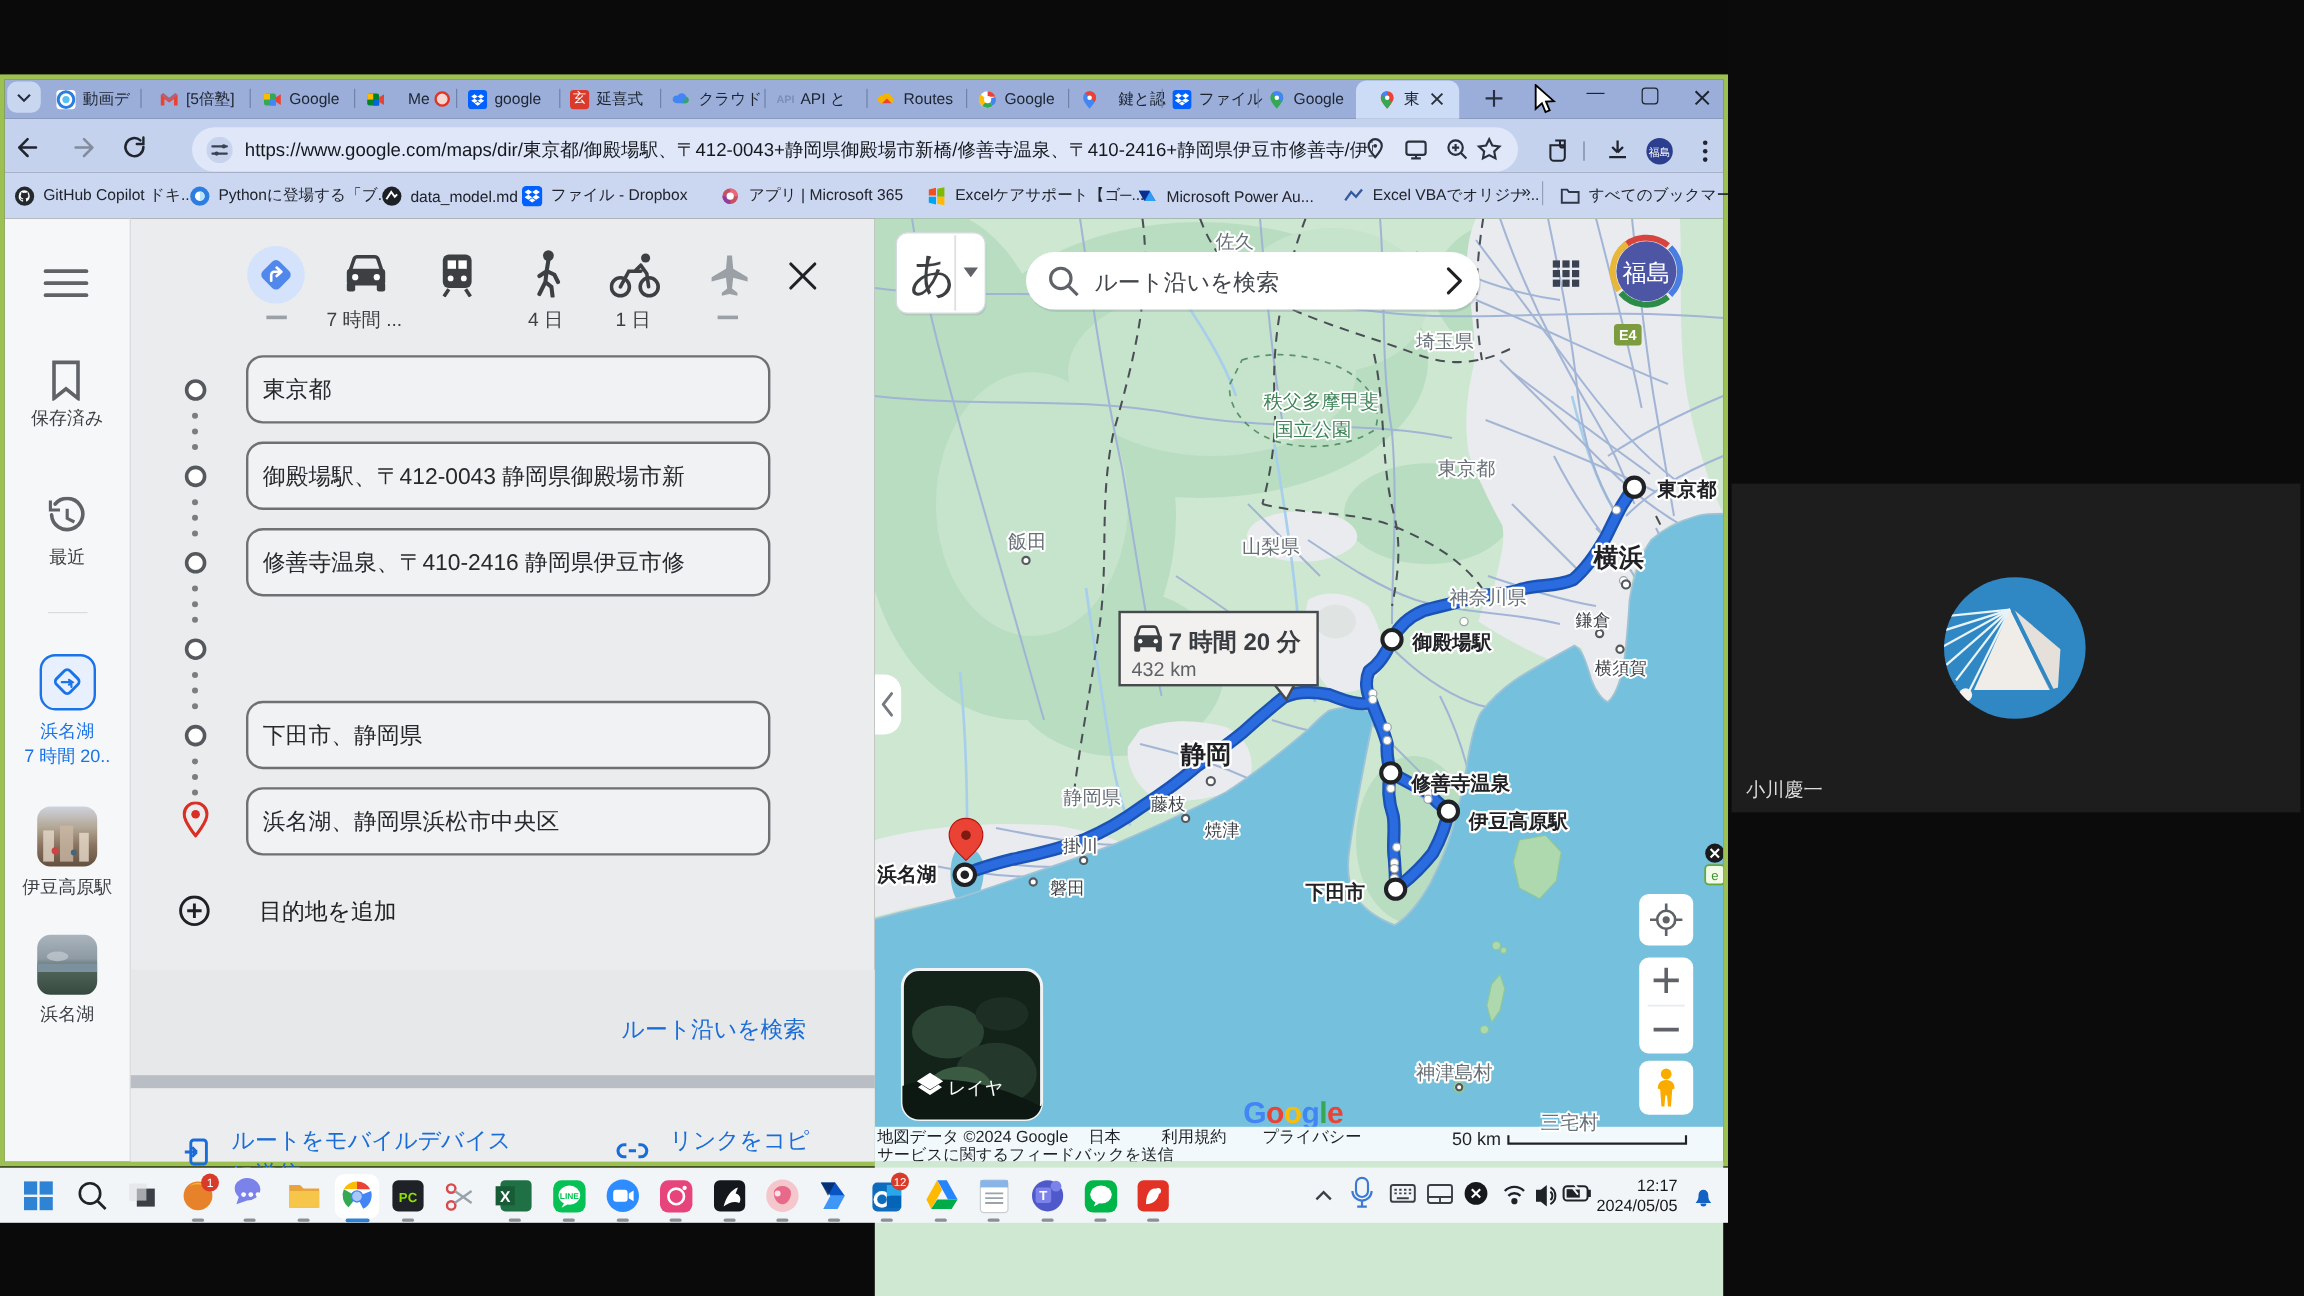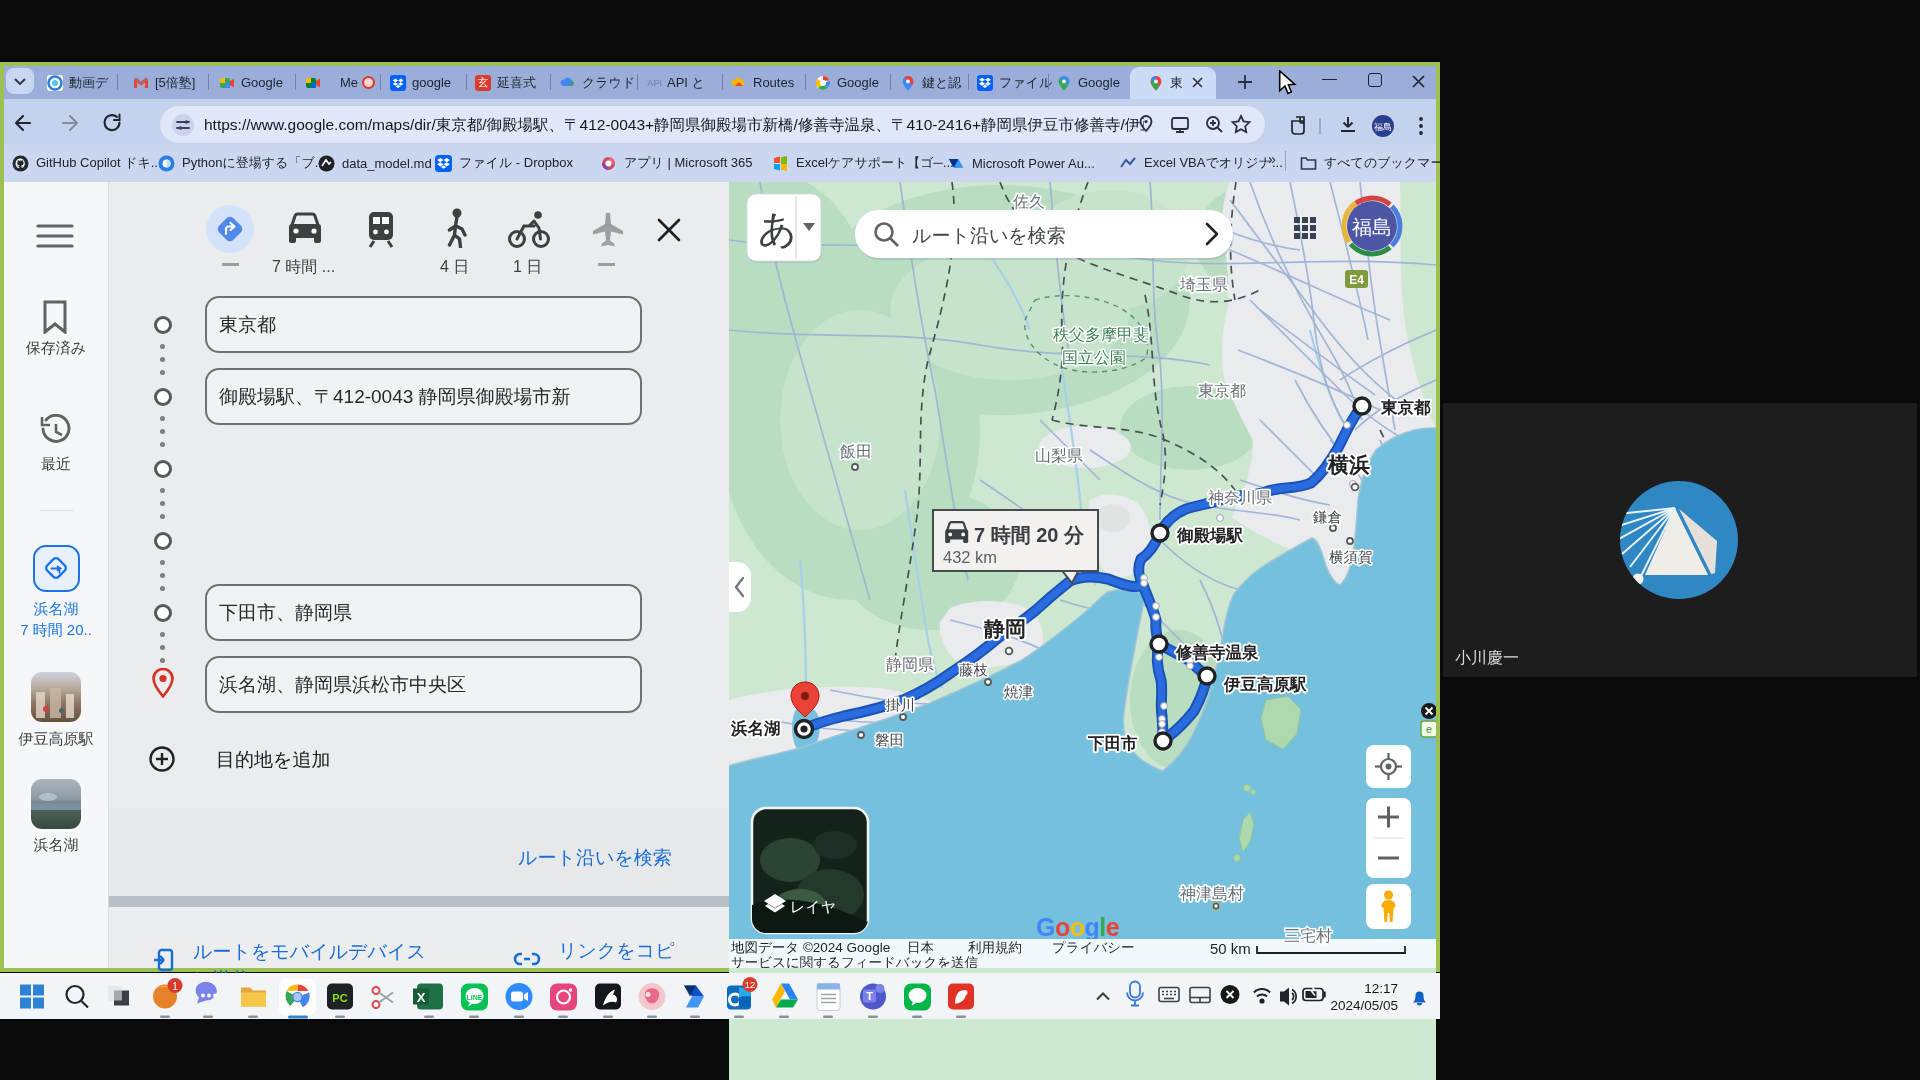--- a/index.html
+++ b/index.html
@@ -122,7 +122,7 @@
           <path d="M4.1,2.6 L8,6.4 L12.2,9.9 C11,12 8,15.5 8,15.5 S4.6,11.6 3.4,9.3Z" fill="#34a853" opacity="0"></path>
           <circle cx="8" cy="6.4" r="1.9" fill="#fff"></circle>
         </svg></span>
-      <span style="margin-left:6px;font-family:Liberation Serif, serif;">鍵と認</span>
+      <span style="margin-left:16px;font-family:Liberation Serif, serif;">鍵と認</span>
     </div>
   <div class="tabsep" style="left:968px;"></div>
   <div class="tab" style="left:977px;">

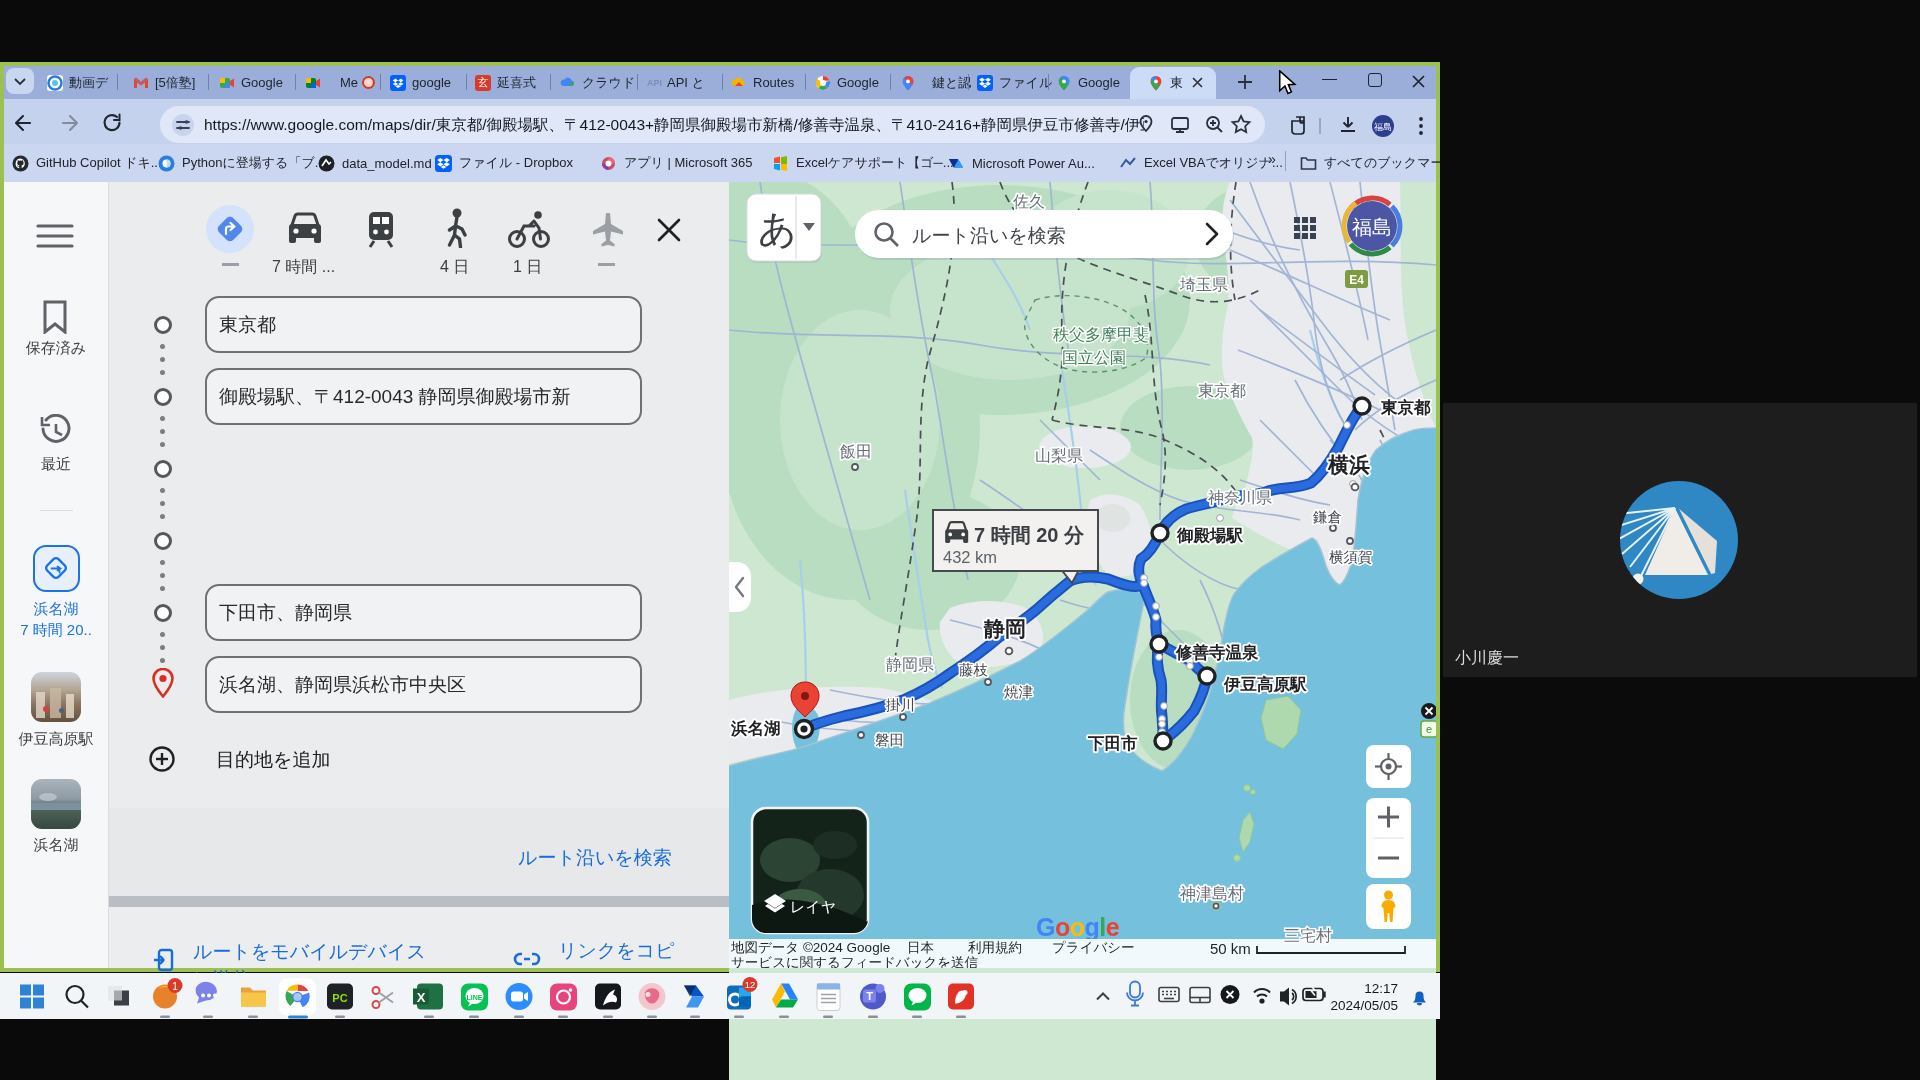--- a/index.html
+++ b/index.html
@@ -411,6 +411,7 @@
     </svg>
   <div class="wbox" style="top:296px;">東京都</div>
   <div class="wbox" style="top:368px;">御殿場駅、〒412-0043 静岡県御殿場市新</div>
+  <div class="wbox" style="top:440px;">修善寺温泉、〒410-2416 静岡県伊豆市修</div>
   <div class="wbox" style="top:584px;">下田市、静岡県</div>
   <div class="wbox" style="top:656px;">浜名湖、静岡県浜松市中央区</div>
   <svg class="abs" style="left:149px;top:746px;" width="26" height="26" viewBox="0 0 26 26">

